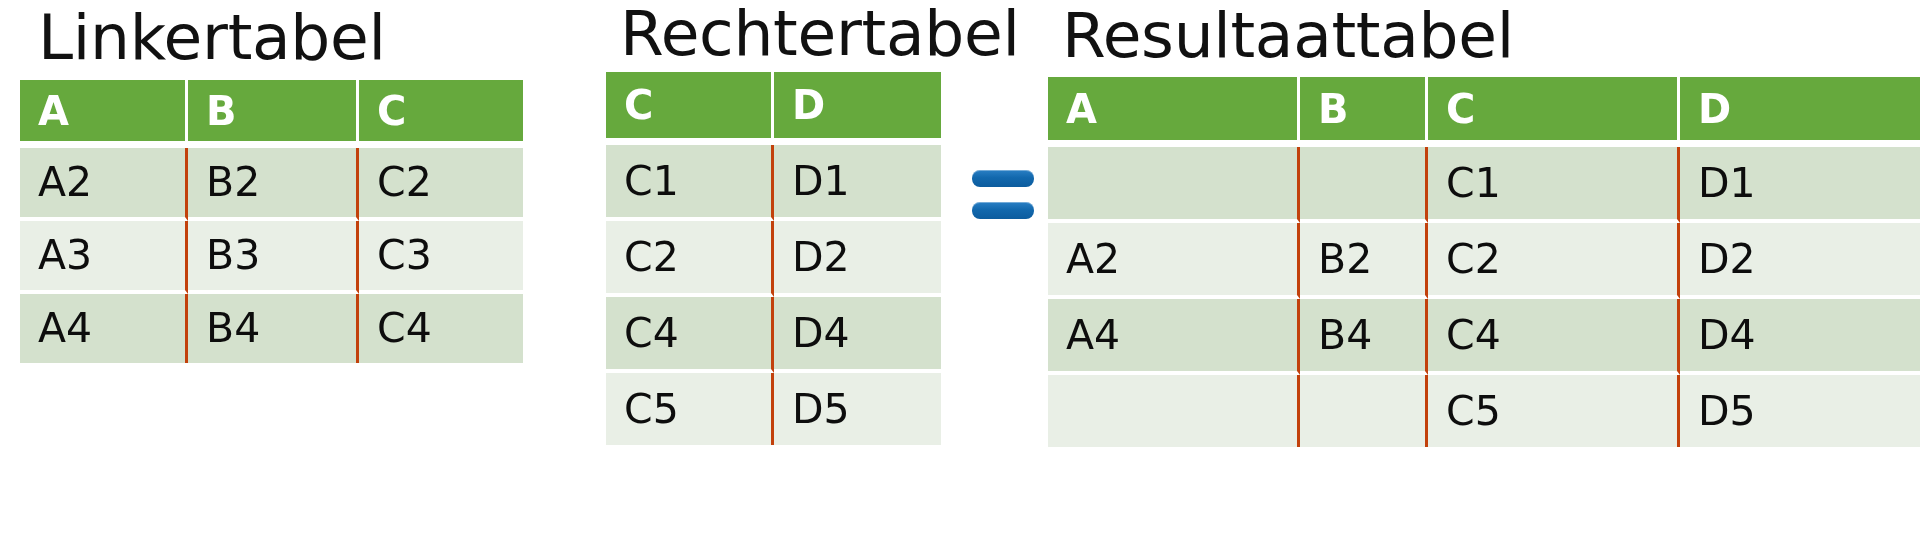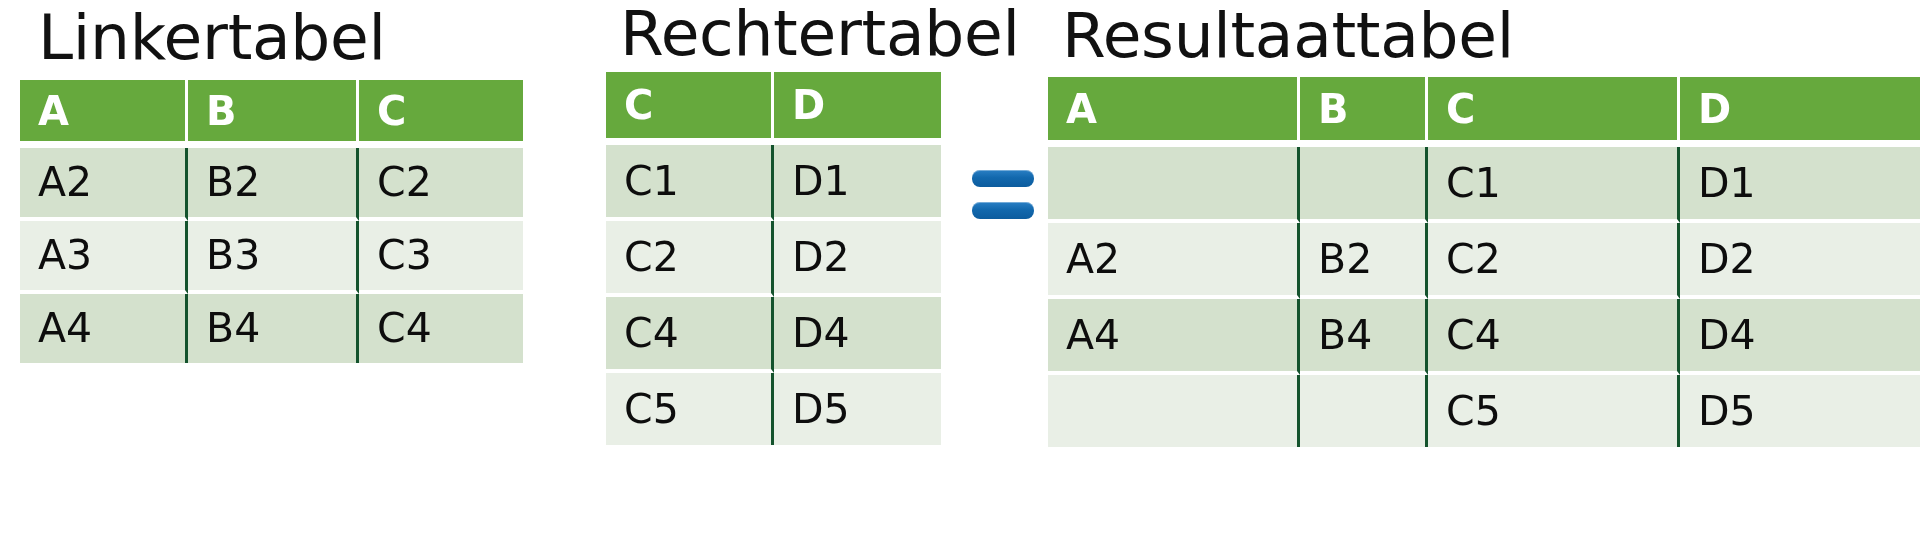--- a/index.html
+++ b/index.html
@@ -49,7 +49,7 @@
     vertical-align: middle;
     line-height: 1;
     font-weight: 400;
-    border-right: 3px solid #14532d;
+    border-right: 3px solid #c2410c;
     border-bottom: 4px solid #ffffff;
     overflow: hidden;
     white-space: nowrap;

